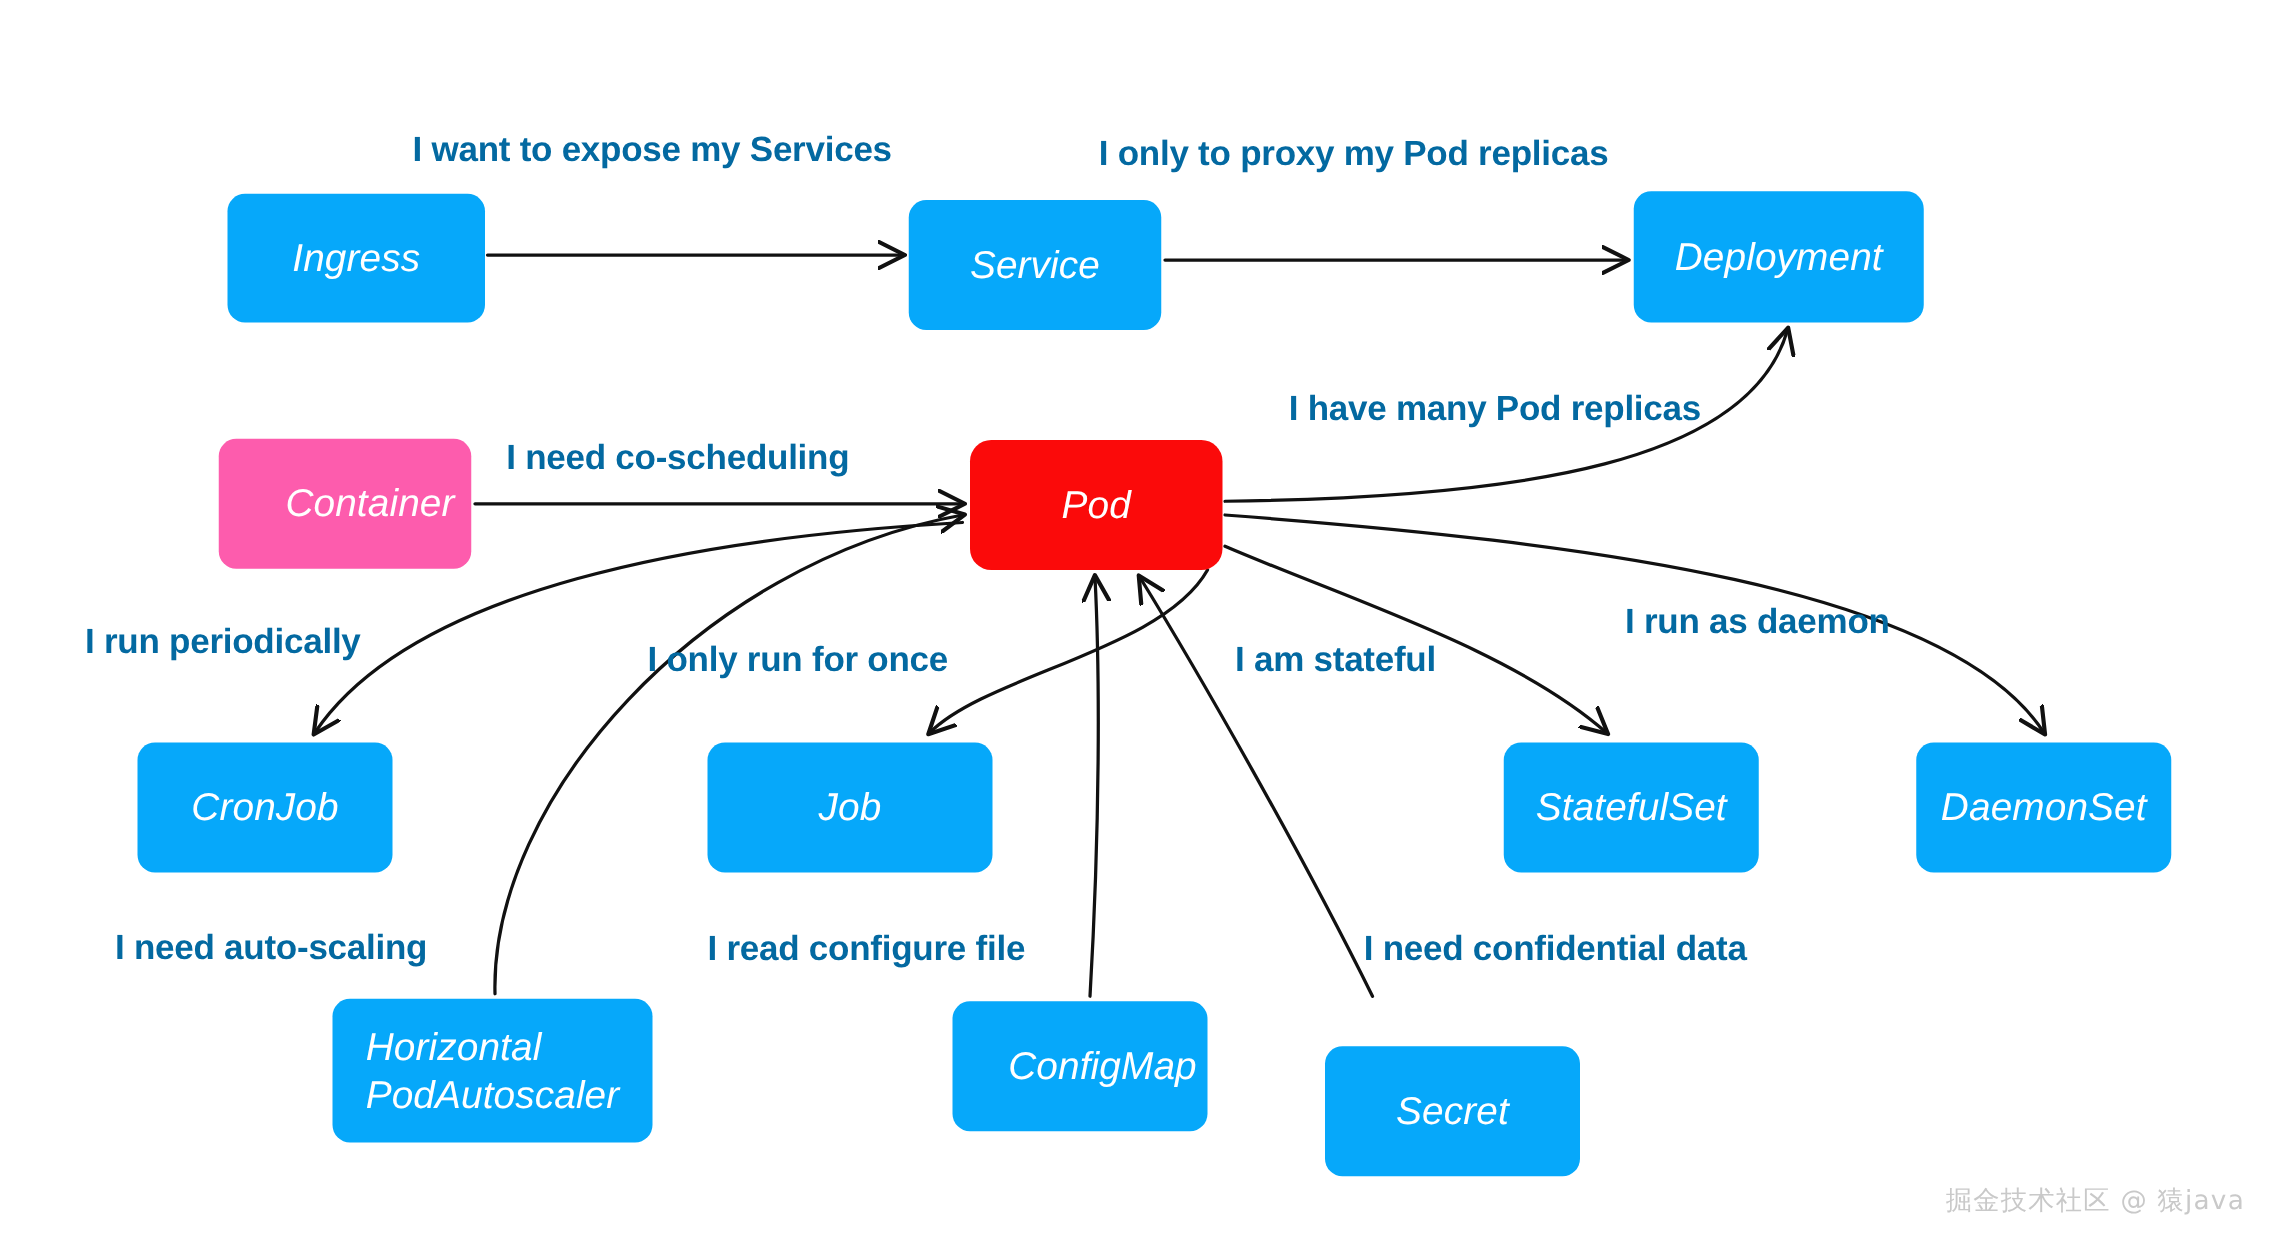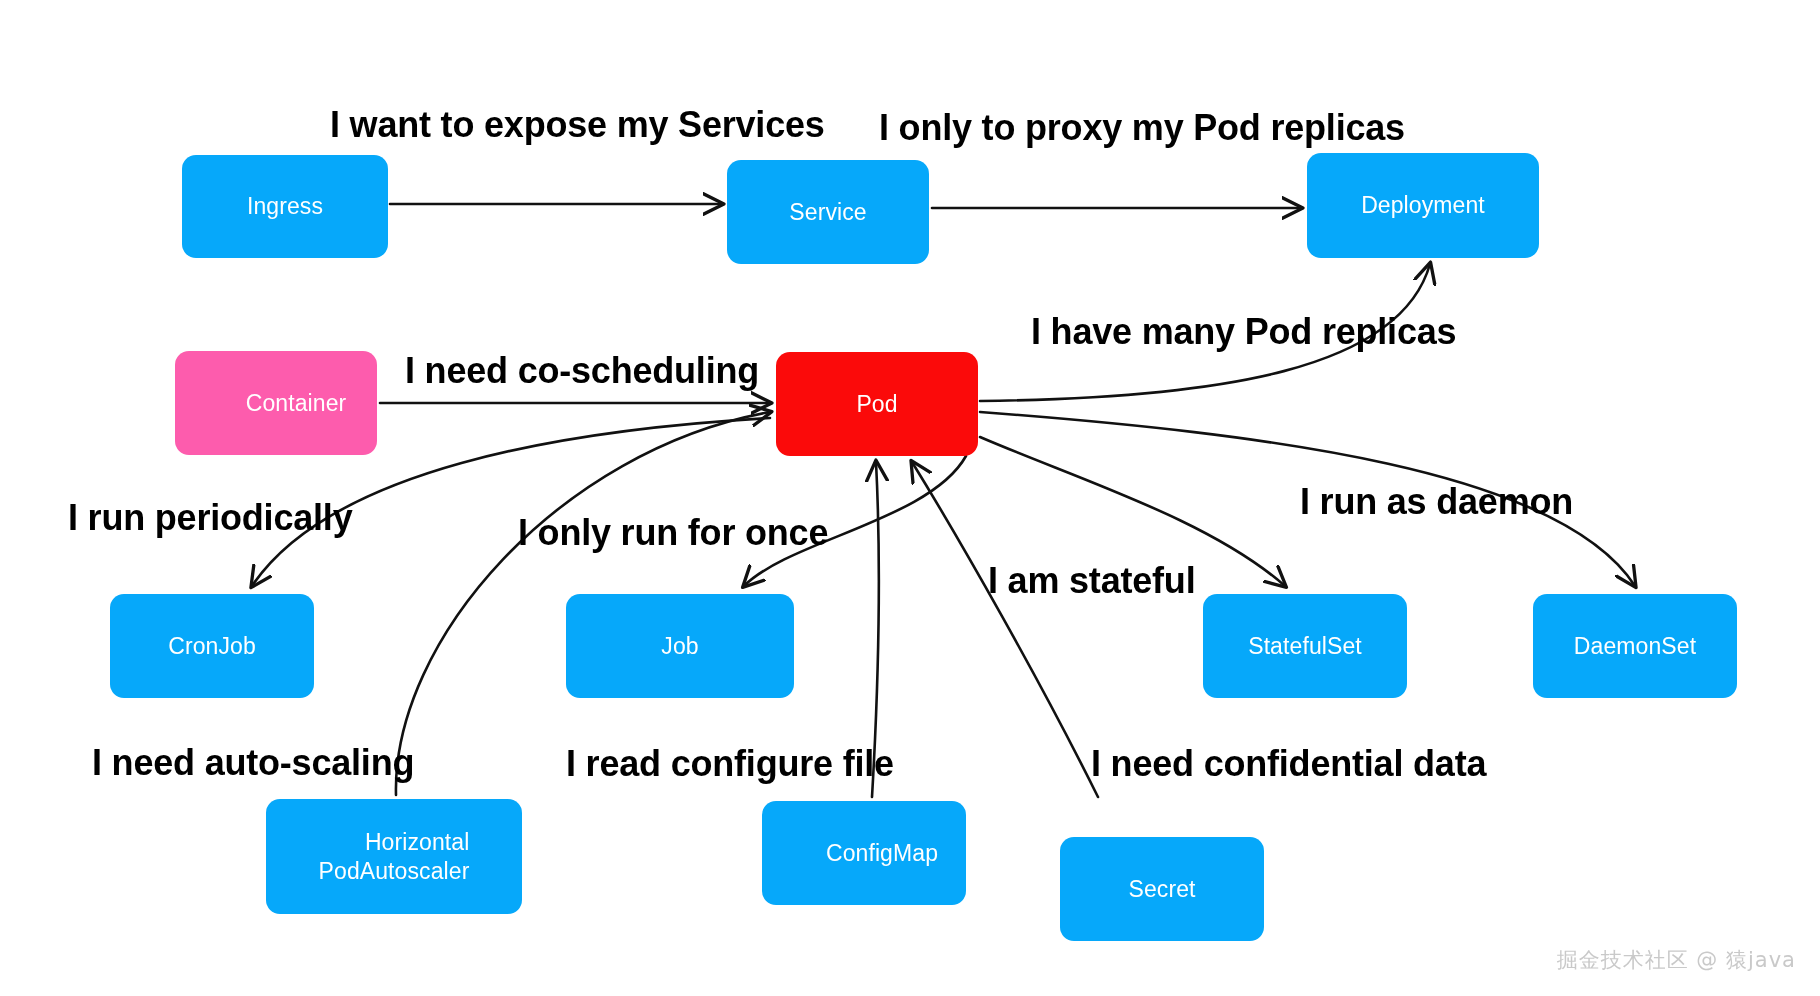--- a/index.html
+++ b/index.html
@@ -49,8 +49,8 @@
     position: absolute;
     font-family: "Liberation Sans", sans-serif;
     font-weight: bold;
-    font-size: 36px;
-    color: #000000;
+    font-size: 28px;
+    color: #0369a1;
     white-space: nowrap;
     z-index: 4;
     letter-spacing: -0.2px;

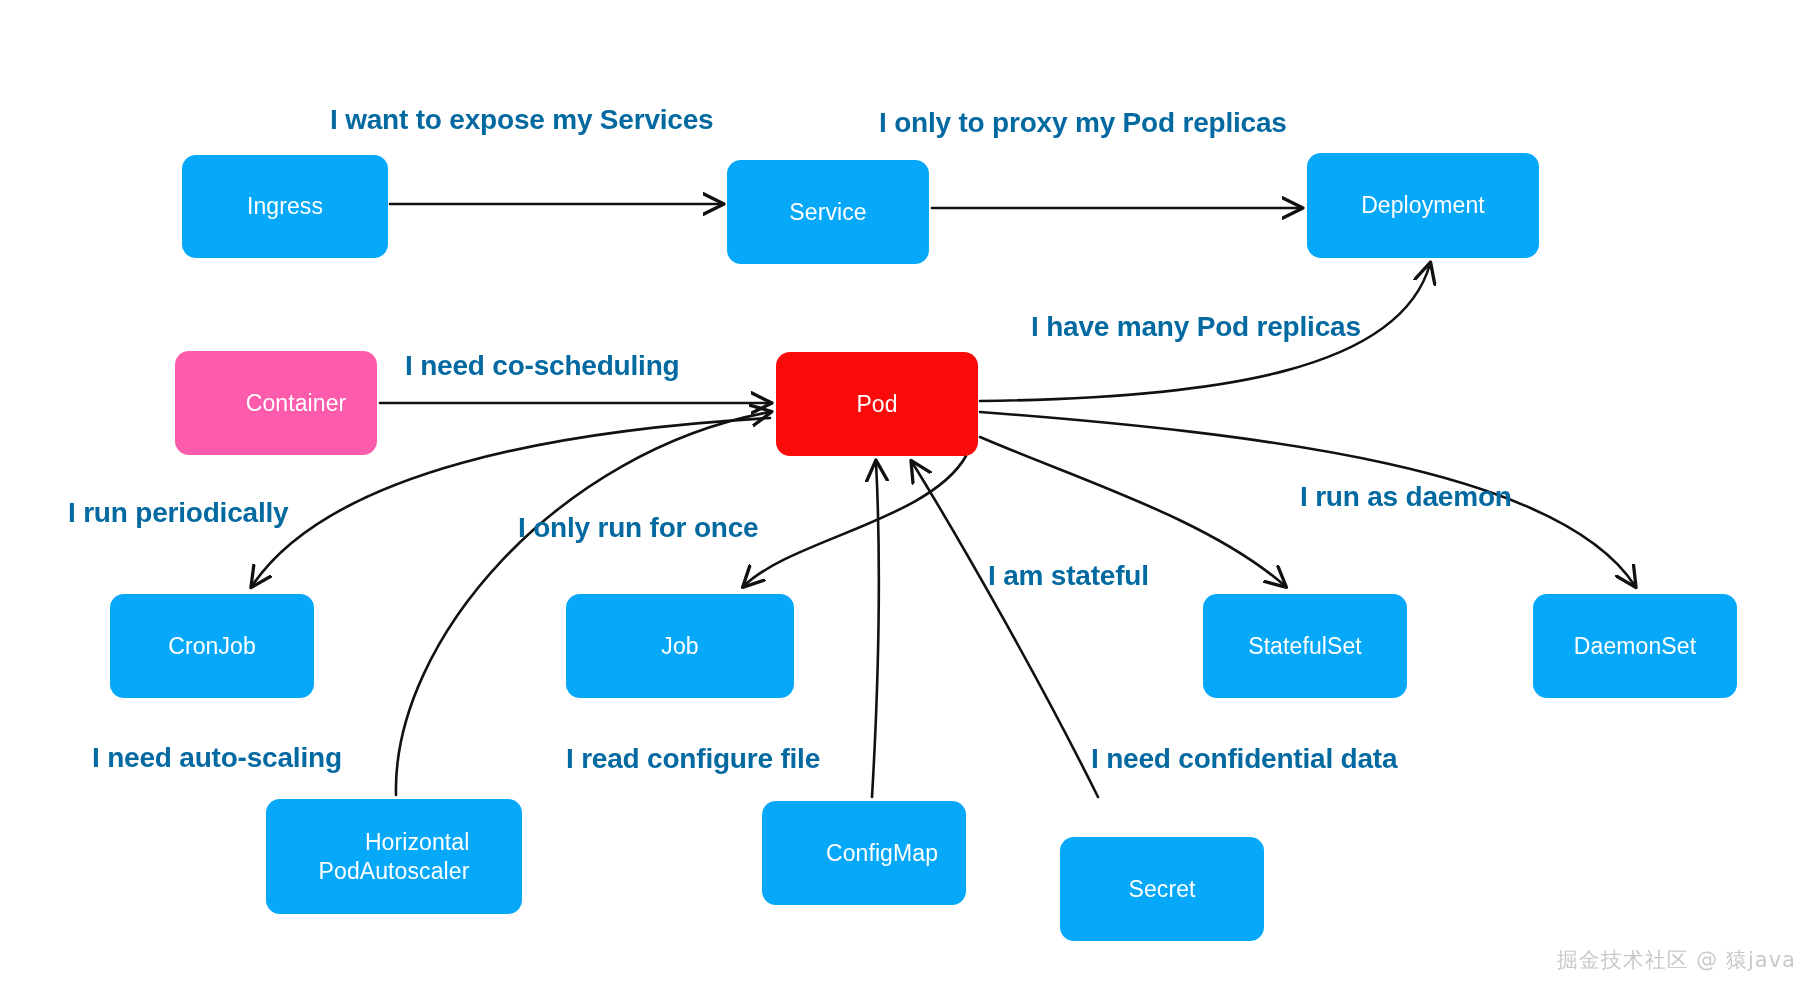--- a/index.html
+++ b/index.html
@@ -30,16 +30,17 @@
     display: flex;
     align-items: center;
     justify-content: center;
-    text-align: right;
+    text-align: left;
     color: #ffffff;
     font-family: "Liberation Sans", sans-serif;
     font-weight: 400;
-    font-size: 23px;
+    font-size: 31px;
     line-height: 1.22;
     letter-spacing: 0.1px;
     box-sizing: border-box;
     z-index: 3;
     white-space: pre-line;
+    font-style: italic;
   }
   .node.blue { background: #06a8fa; }
   .node.red  { background: #fb0a0a; }

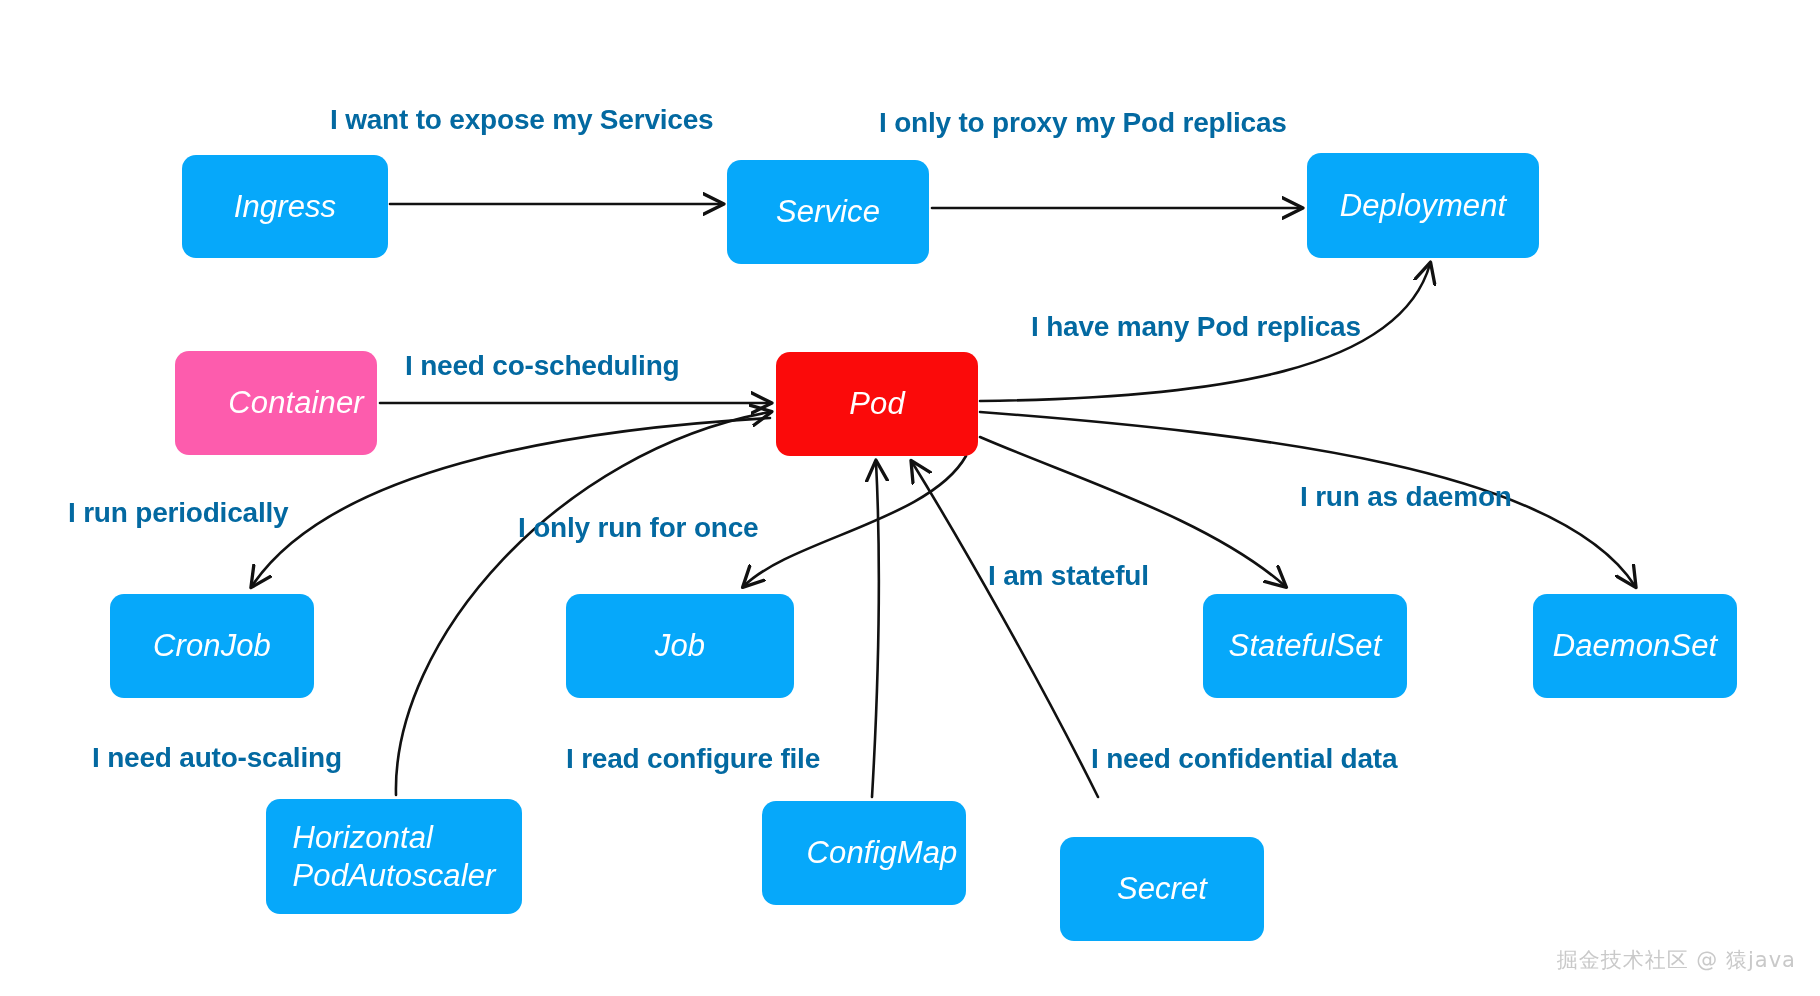--- a/index.html
+++ b/index.html
@@ -43,7 +43,7 @@
     font-style: italic;
   }
   .node.blue { background: #06a8fa; }
-  .node.red  { background: #fb0a0a; }
+  .node.red  { background: #fb0a0a; border-radius: 17px; }
   .node.pink { background: #fd5cad; padding-left: 40px; }
 
   .edge-label {

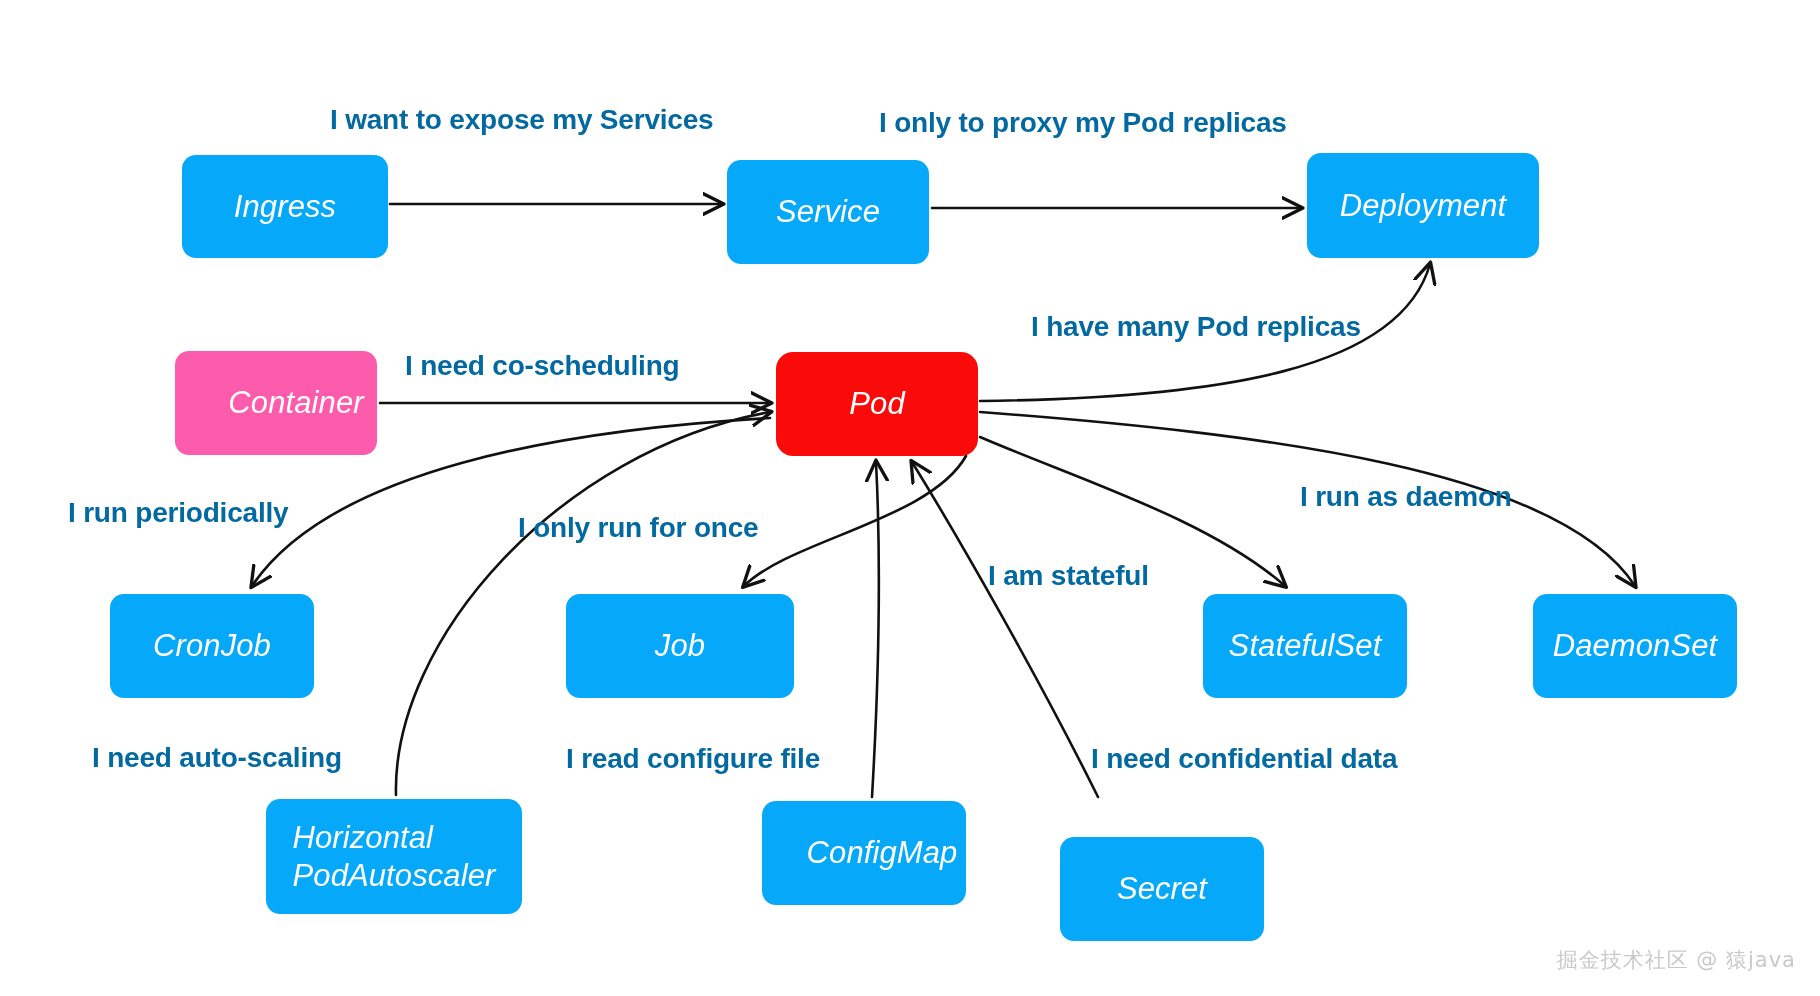--- a/index.html
+++ b/index.html
@@ -116,7 +116,7 @@
       <div class="edge-label" style="left: 405px; top: 350px;">I need co-scheduling</div>
       <div class="edge-label" style="left: 68px; top: 497px;">I run periodically</div>
       <div class="edge-label" style="left: 518px; top: 512px;">I only run for once</div>
-      <div class="edge-label" style="left: 988px; top: 512px; margin-top: 48px;">I am stateful</div>
+      <div class="edge-label" style="left: 988px; top: 512px;">I am stateful</div>
       <div class="edge-label" style="left: 1300px; top: 481px;">I run as daemon</div>
       <div class="edge-label" style="left: 92px; top: 742px;">I need auto-scaling</div>
       <div class="edge-label" style="left: 566px; top: 743px;">I read configure file</div>

